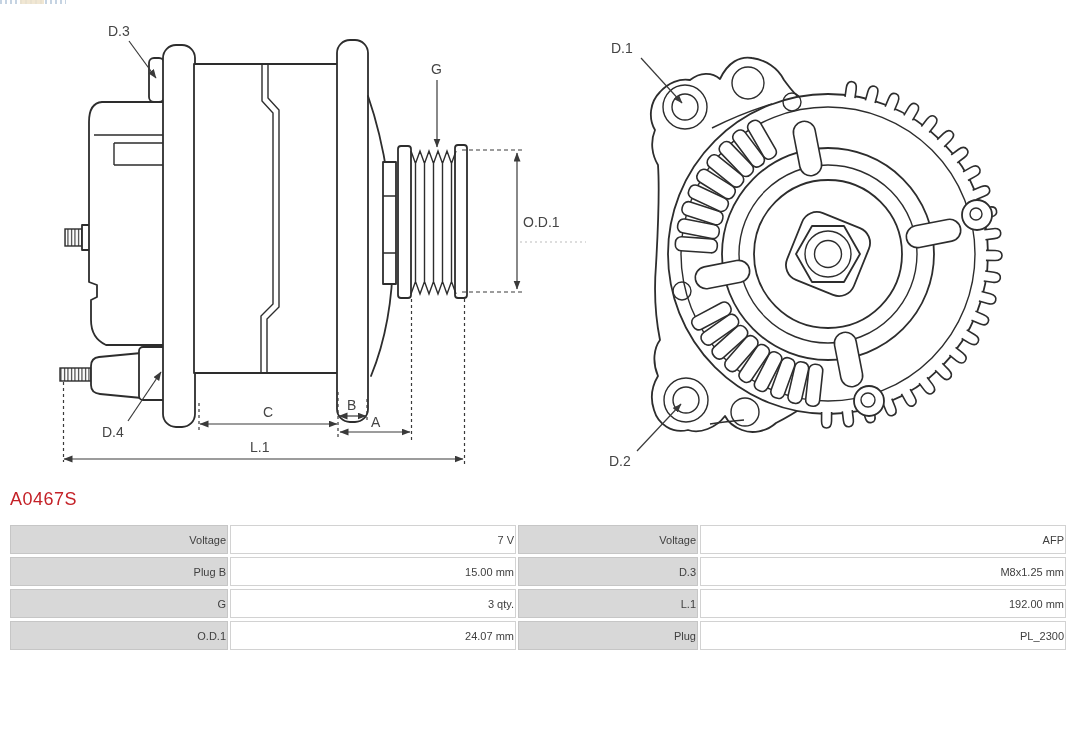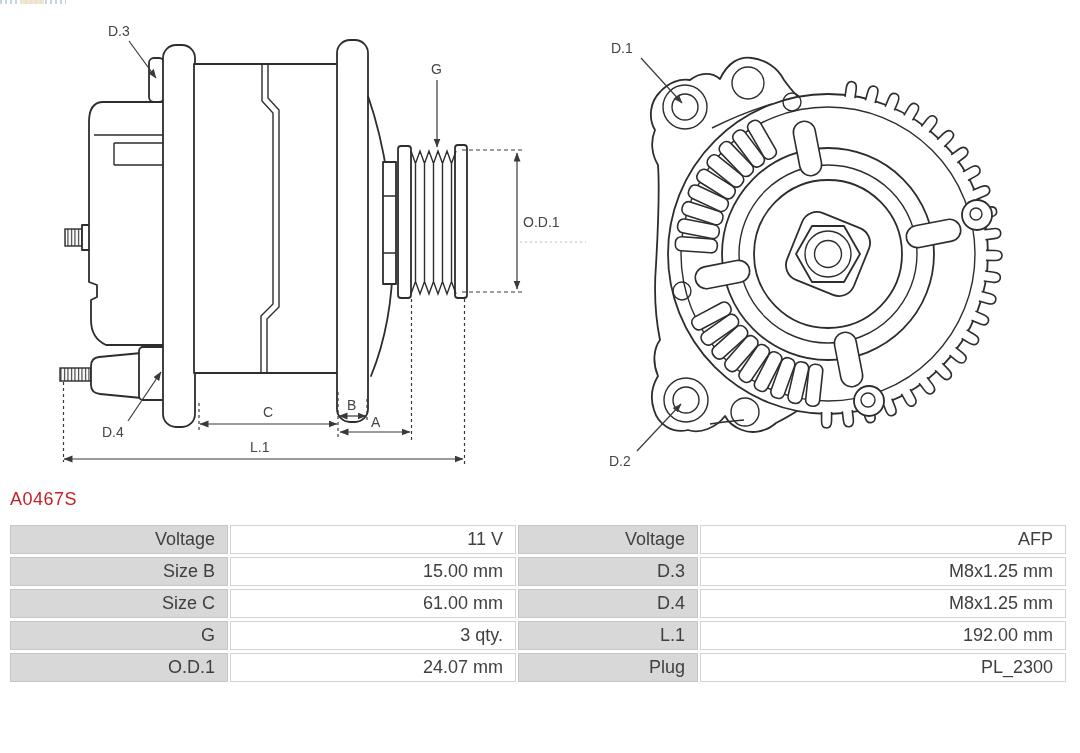--- a/index.html
+++ b/index.html
@@ -17,8 +17,8 @@
   .lab{fill:#454545;font-size:14px;font-family:"Liberation Sans",sans-serif;}
   .part-number{margin:3px 0 12px 10px;font-size:18px;letter-spacing:.5px;color:#c42127;}
   table.spec{border-collapse:separate;border-spacing:2px 3px;width:1056px;margin:4px 0 0 8px;table-layout:fixed;}
-  table.spec td{height:27px;font-size:18px;color:#404040;text-align:right;
-    padding:0 12px;background:#fff;border:1px solid #d2d2d2;white-space:nowrap;overflow:hidden;}
+  table.spec td{height:27px;font-size:11px;color:#404040;text-align:right;
+    padding:0 1px;background:#fff;border:1px solid #d2d2d2;white-space:nowrap;overflow:hidden;}
   table.spec td.lbl{background:#d8d8d8;border-color:#c6c6c6;}
 </style>
 </head>

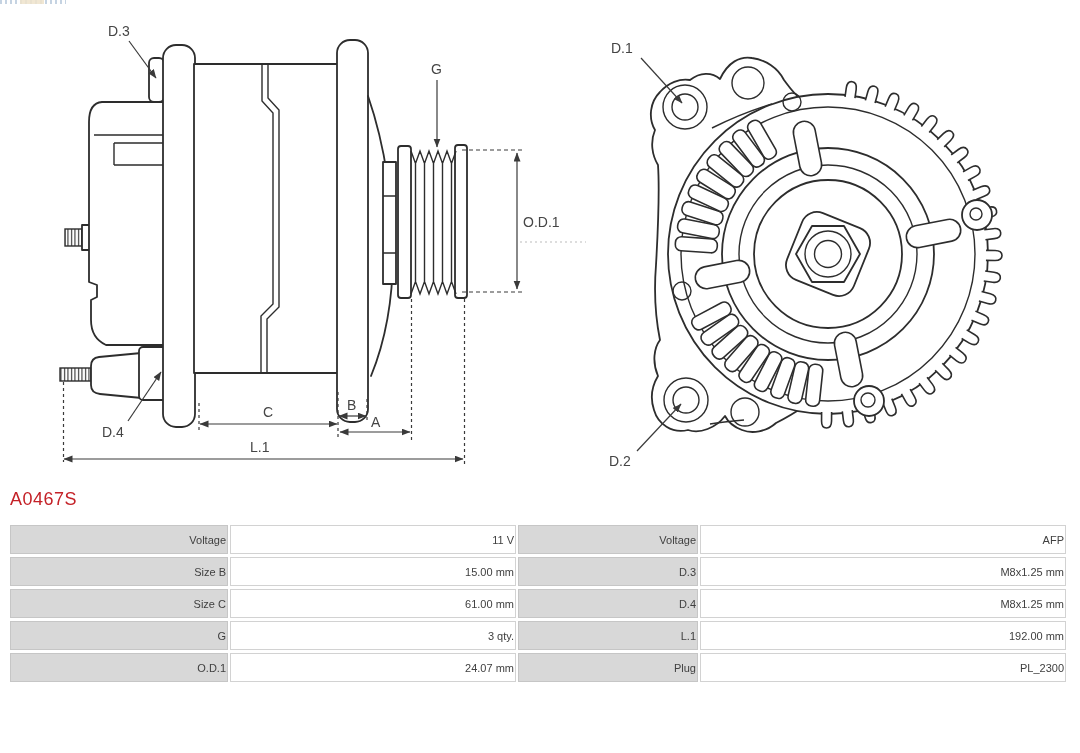--- a/index.html
+++ b/index.html
@@ -200,7 +200,7 @@
   <tbody>
     <tr>
       <td class="lbl">Voltage</td>
-      <td>11 V</td>
+      <td>7 V</td>
       <td class="lbl">Voltage</td>
       <td>AFP</td>
     </tr>

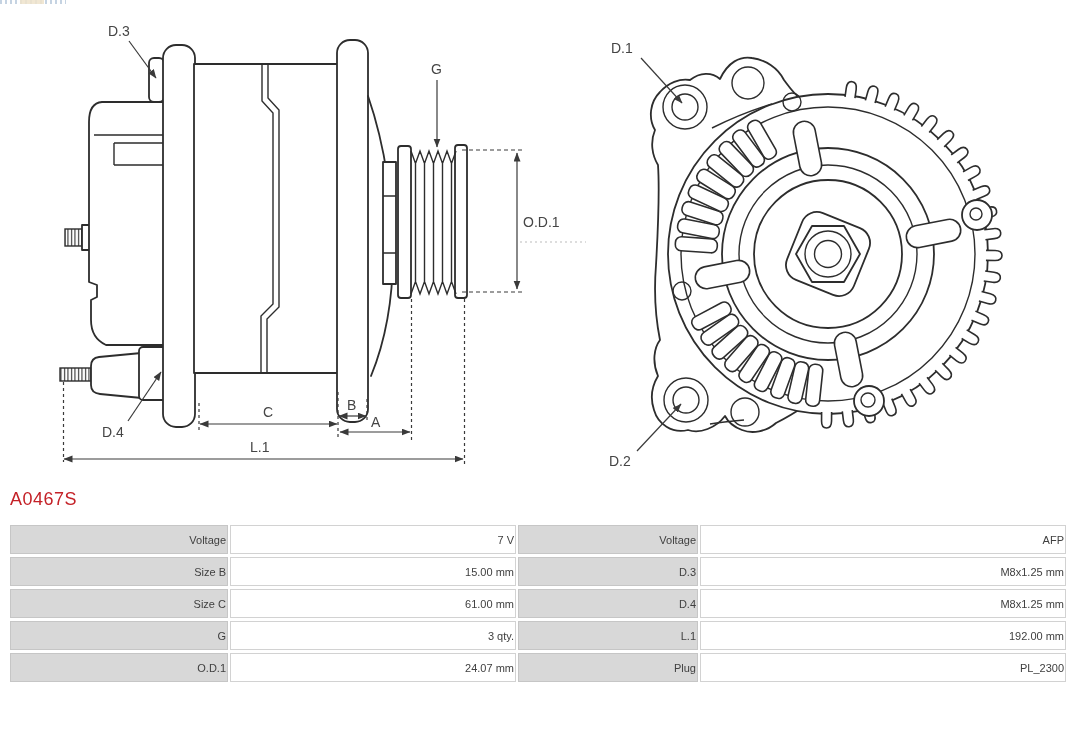--- a/index.html
+++ b/index.html
@@ -205,7 +205,7 @@
       <td>AFP</td>
     </tr>
     <tr>
-      <td class="lbl">Size B</td>
+      <td class="lbl">Plug B</td>
       <td>15.00 mm</td>
       <td class="lbl">D.3</td>
       <td>M8x1.25 mm</td>

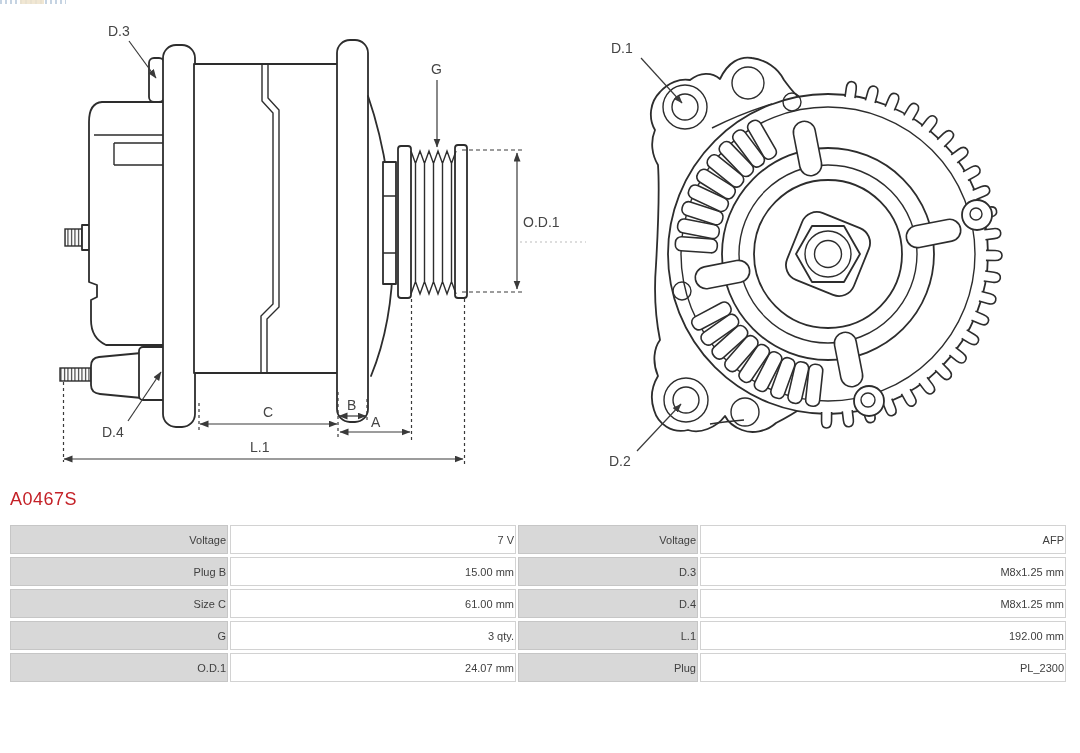--- a/index.html
+++ b/index.html
@@ -211,12 +211,6 @@
       <td>M8x1.25 mm</td>
     </tr>
     <tr>
-      <td class="lbl">Size C</td>
-      <td>61.00 mm</td>
-      <td class="lbl">D.4</td>
-      <td>M8x1.25 mm</td>
-    </tr>
-    <tr>
       <td class="lbl">G</td>
       <td>3 qty.</td>
       <td class="lbl">L.1</td>

